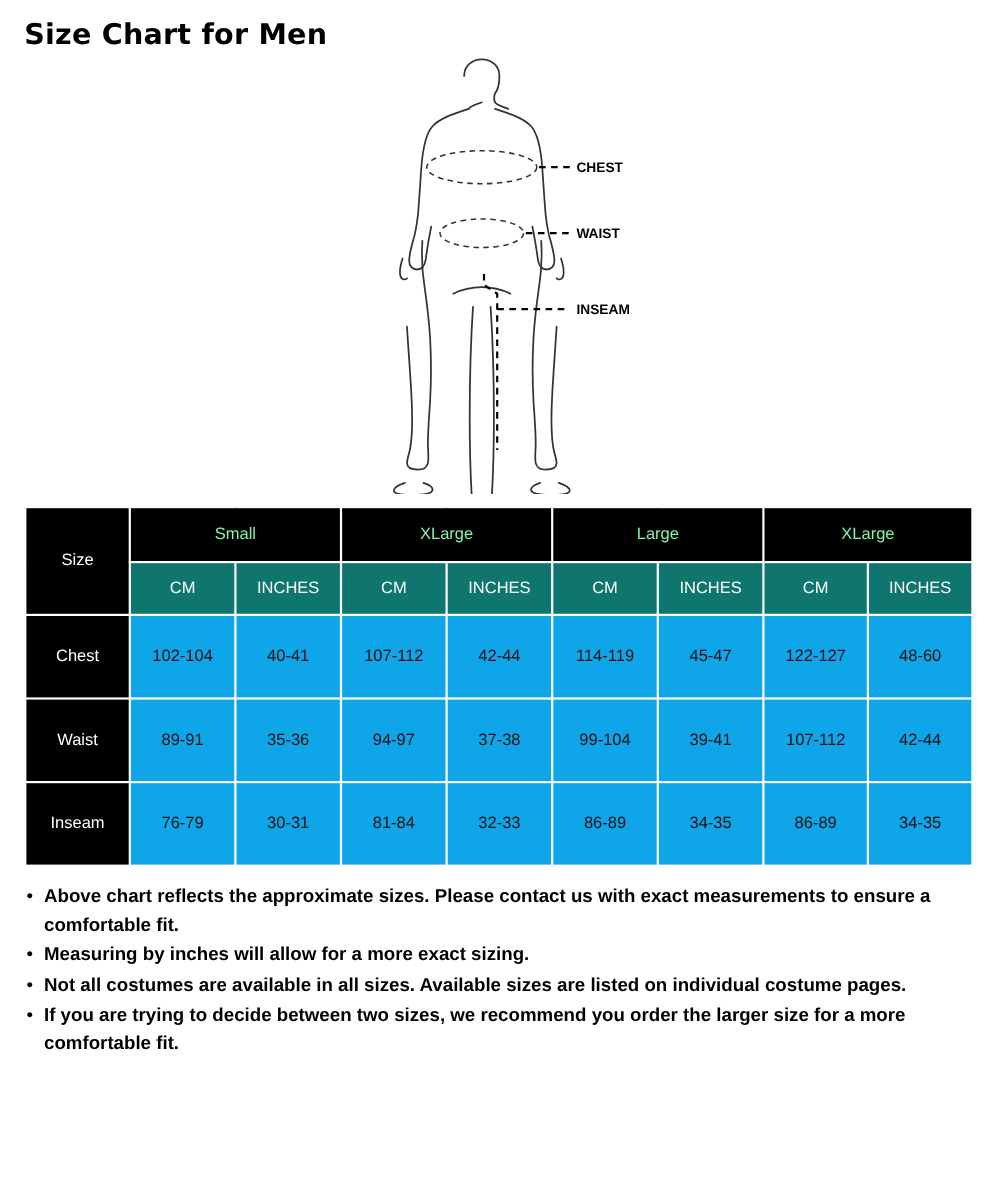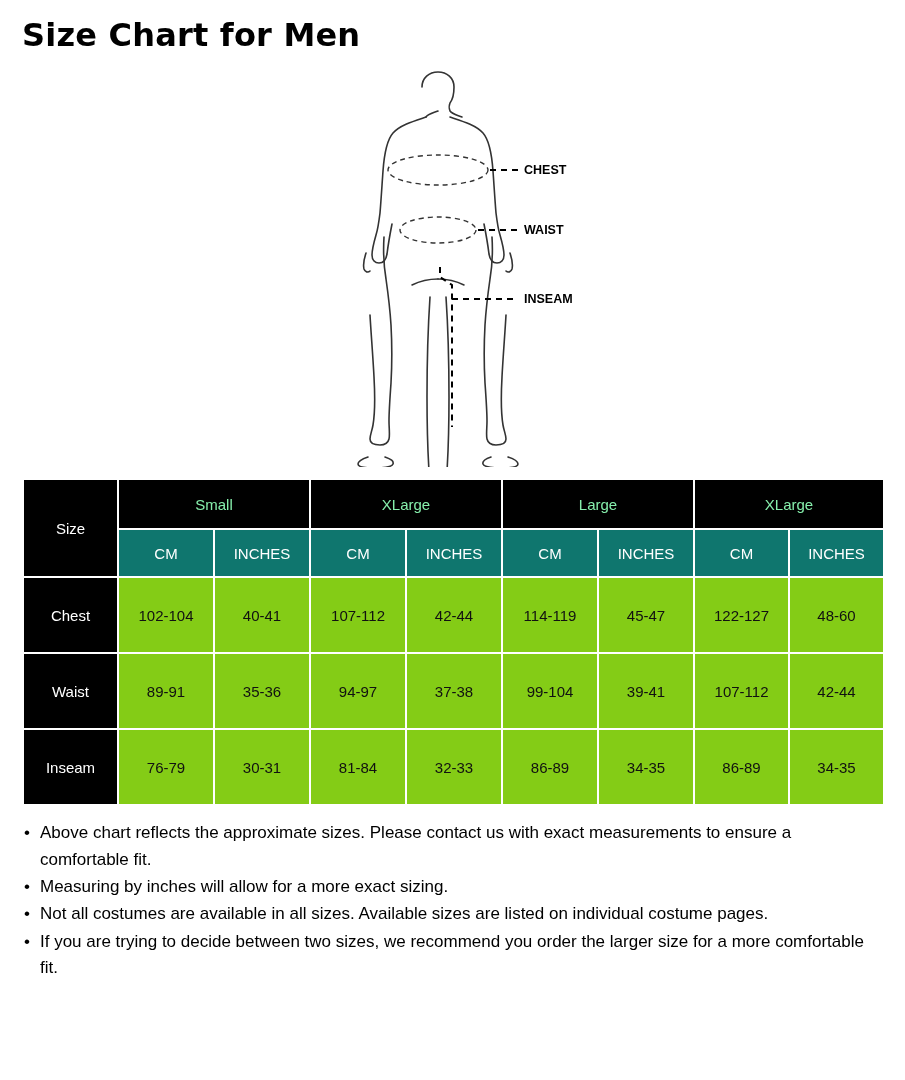--- a/index.html
+++ b/index.html
@@ -22,10 +22,10 @@
   }
   h1.title {
     font-family: "DejaVu Sans", sans-serif;
-    font-size: 32px;
+    font-size: 26px;
     font-weight: bold;
     letter-spacing: 0.2px;
-    margin: 0 0 14px 0;
+    margin: 0 0 2px 0;
     line-height: 1.1;
   }
 

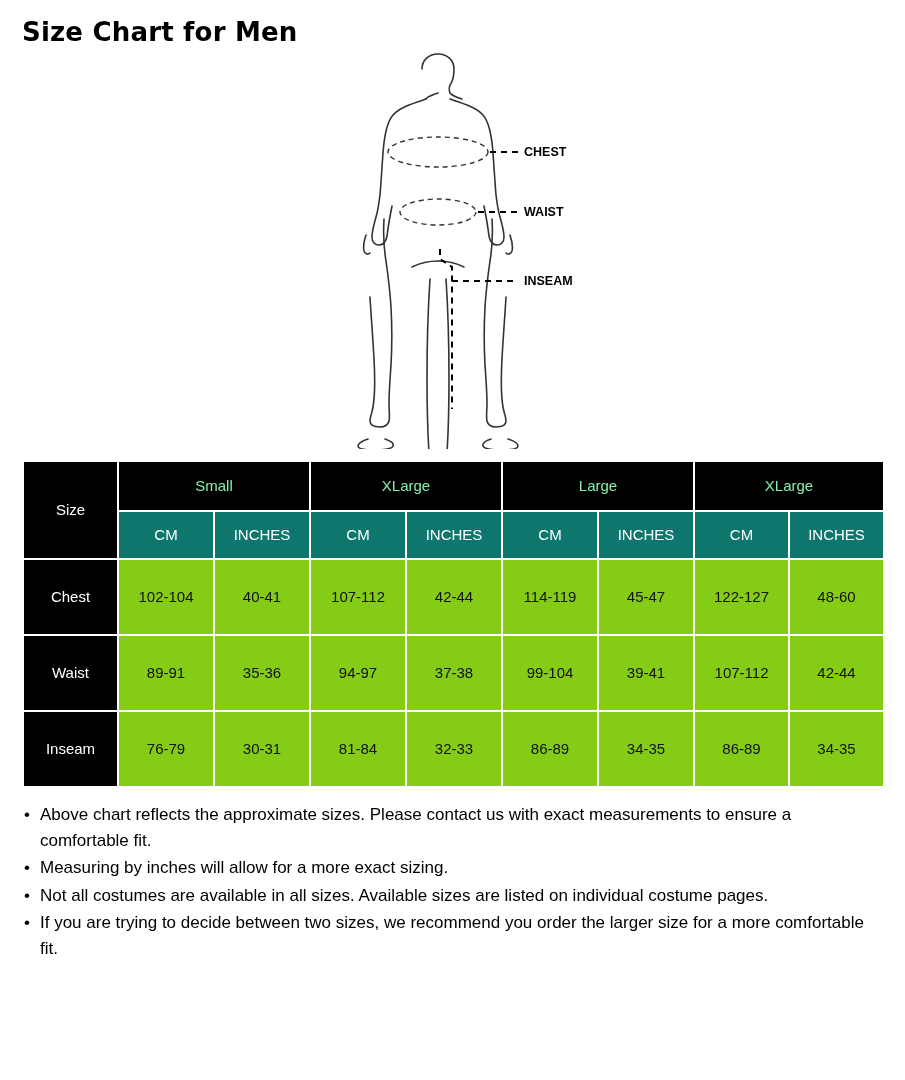--- a/index.html
+++ b/index.html
@@ -83,7 +83,7 @@
     height: 72px;
   }
   .data-cell {
-    background: #84cc16;
+    background: #0ea5e9;
     color: #111111;
     font-size: 15px;
     height: 72px;

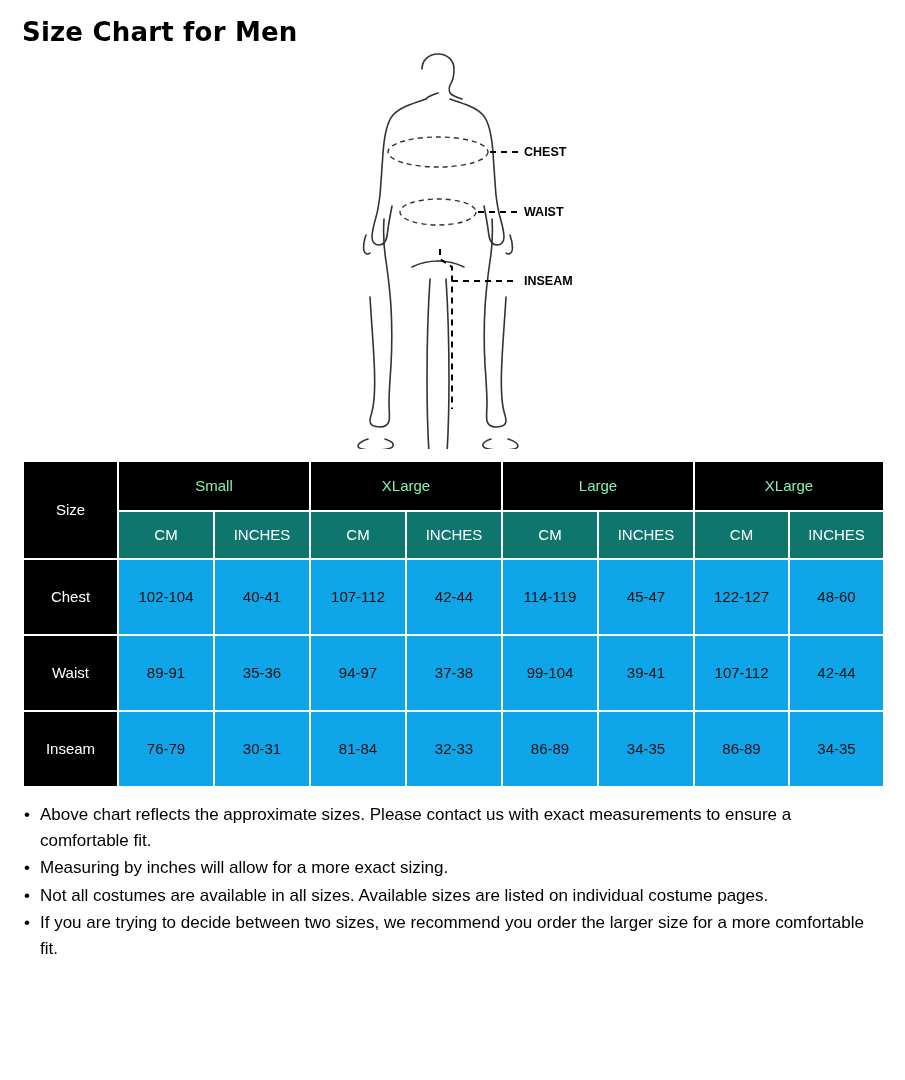--- a/index.html
+++ b/index.html
@@ -116,6 +116,7 @@
   }
   .notes li span.txt {
     display: inline-block;
+    font-weight: bold;
   }
 </style>
 </head>

